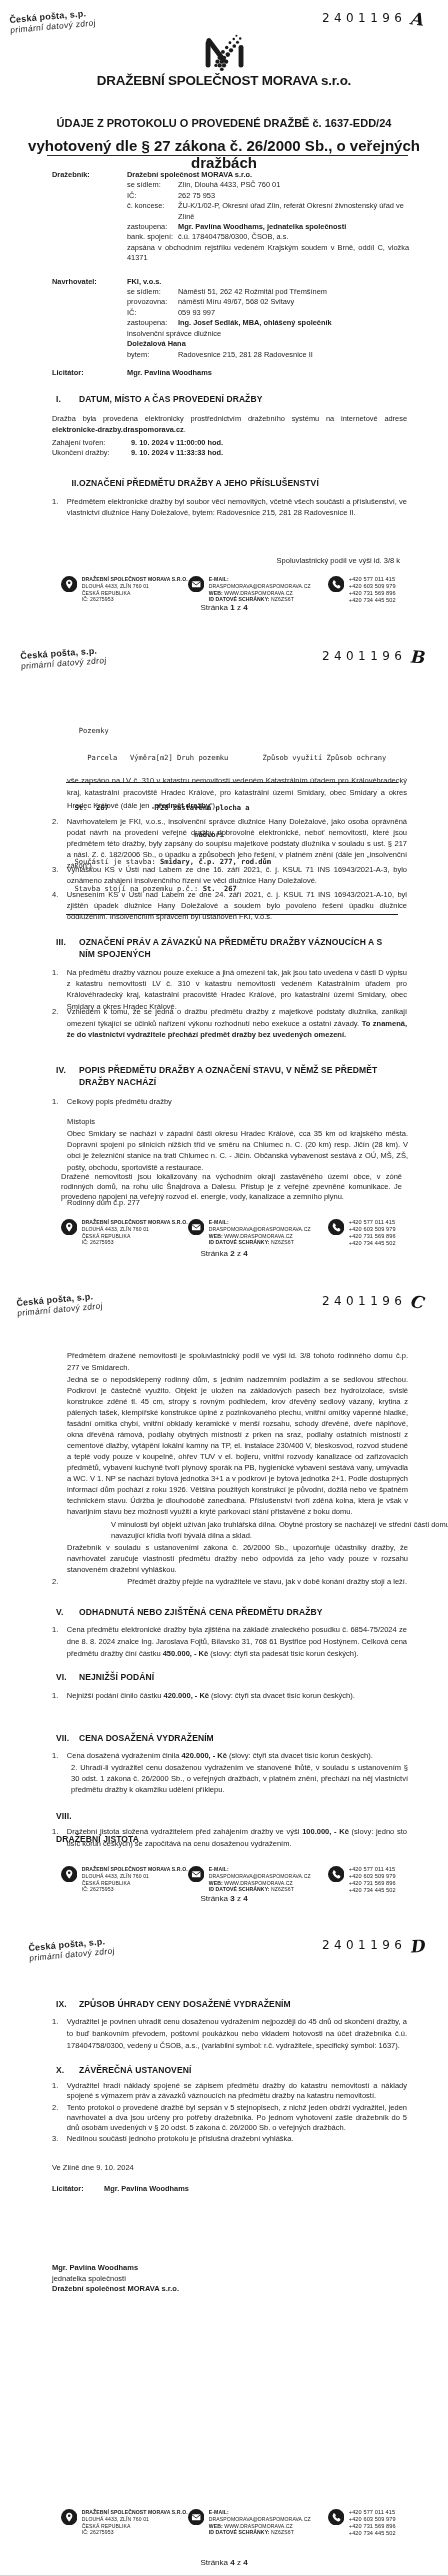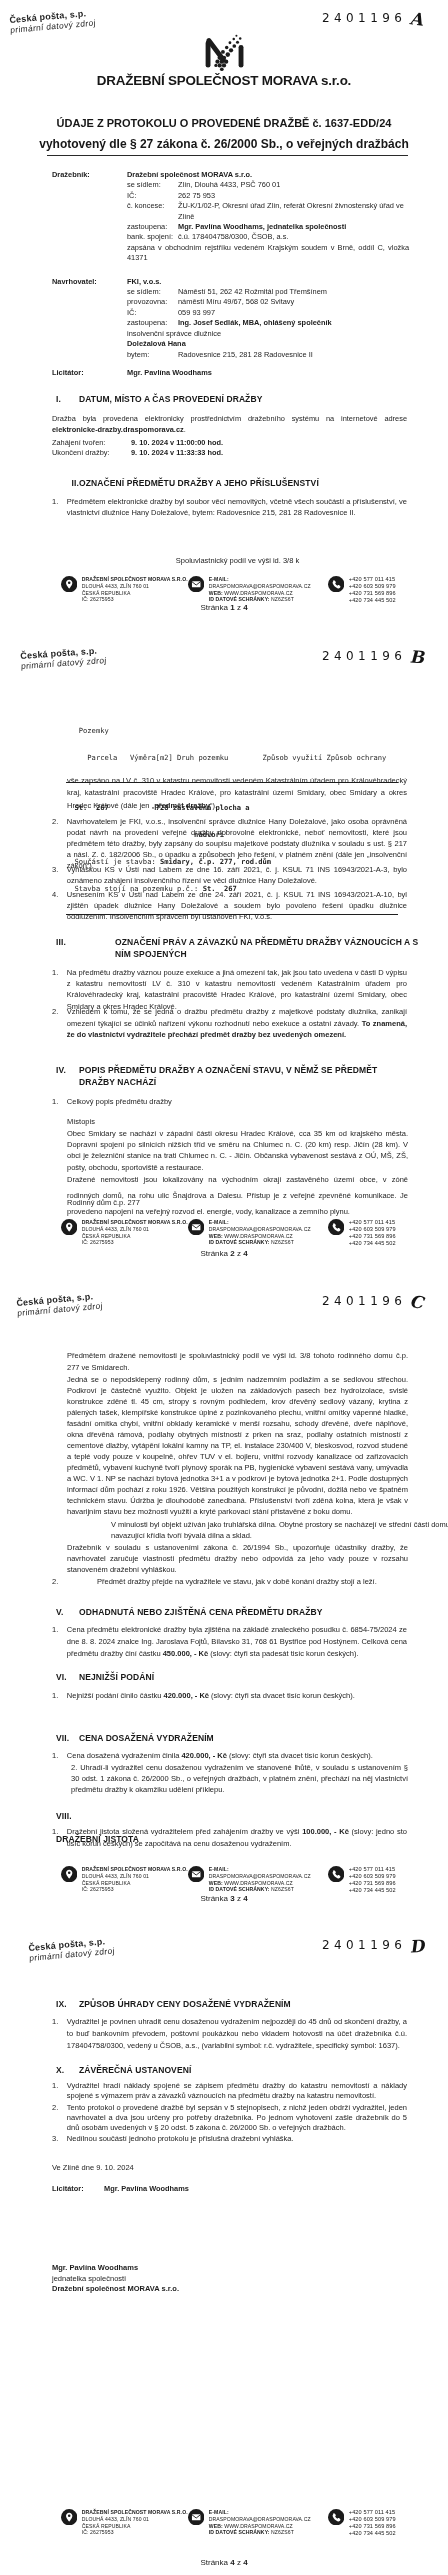--- a/index.html
+++ b/index.html
@@ -19,7 +19,7 @@
   .center{left:0;width:448px;text-align:center;}
   .company-name{font-size:13.4px;font-weight:700;letter-spacing:-0.2px;color:#171717;}
   .doc-title{font-size:11px;font-weight:700;color:#171717;}
-  .doc-subtitle{font-size:12px;font-weight:700;color:#171717;}
+  .doc-subtitle{font-size:15px;font-weight:700;color:#171717;}
   .hrule{position:absolute;background:#2a2a2a;}
   
   .fields{position:absolute;left:52px;width:357px;font-size:7.4px;line-height:10.4px;}

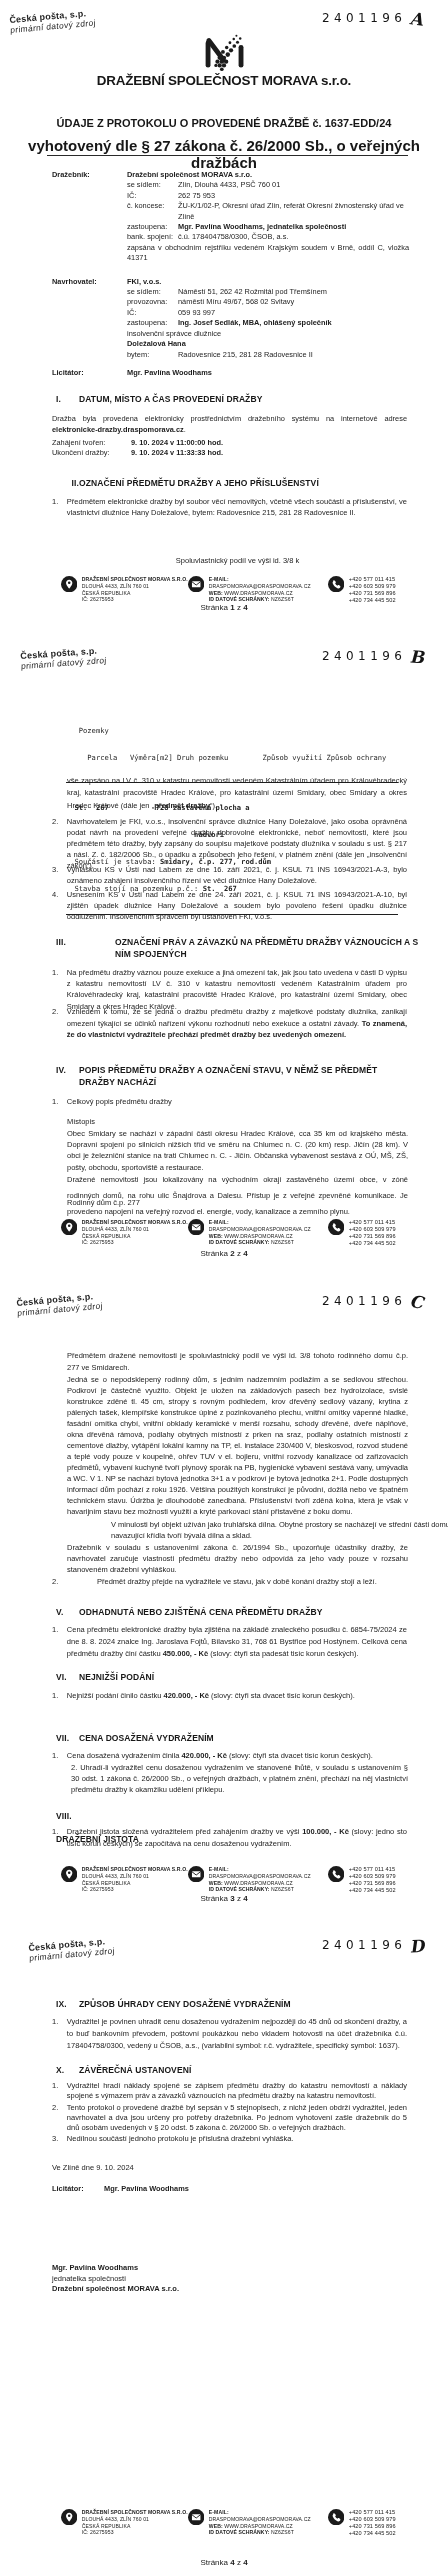--- a/index.html
+++ b/index.html
@@ -209,7 +209,7 @@
     <span class="no">1.</span>
     <span class="tx">Předmětem elektronické dražby byl soubor věcí nemovitých, včetně všech součástí a příslušenství, ve vlastnictví dlužnice Hany Doležalové, bytem: Radovesnice 215, 281 28 Radovesnice II.</span>
   </div>
-  <div class="para" style="left:67px;top:556px;width:341px;text-align:center;">Spoluvlastnický podíl ve výši id. 3/8 k</div>
+  <div class="para" style="left:59px;top:556px;width:341px;text-align:right;">Spoluvlastnický podíl ve výši id. 3/8 k</div>
 
   <div class="foot" style="top:576px;">
     <div class="fcol fc1">

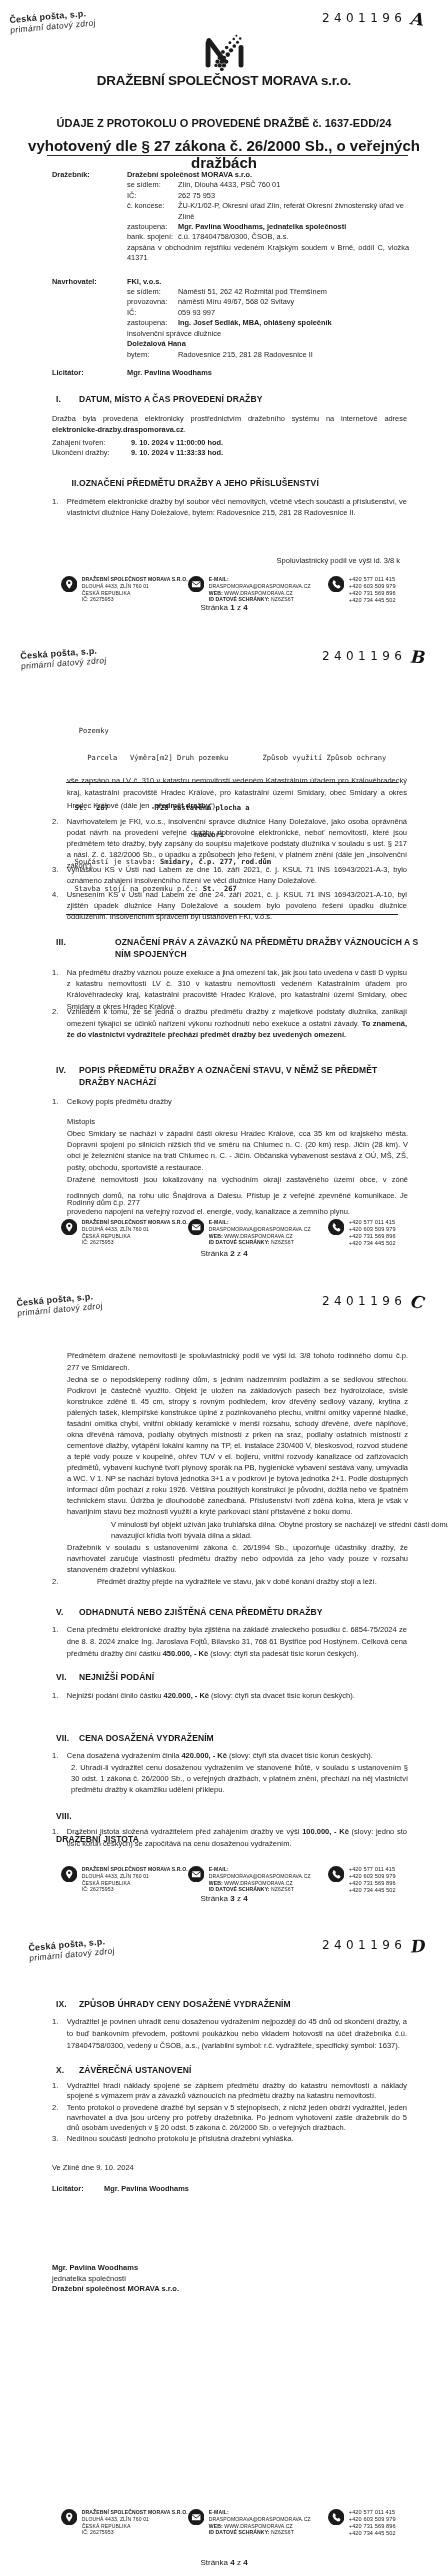--- a/index.html
+++ b/index.html
@@ -298,7 +298,7 @@
 
   <div class="sec" style="top:937px;">
     <span class="rn">III.</span>
-    <span class="tt" style="max-width:314px;margin-left:36px;">OZNAČENÍ PRÁV A ZÁVAZKŮ NA PŘEDMĚTU DRAŽBY VÁZNOUCÍCH A S NÍM SPOJENÝCH</span>
+    <span class="tt" style="max-width:314px;">OZNAČENÍ PRÁV A ZÁVAZKŮ NA PŘEDMĚTU DRAŽBY VÁZNOUCÍCH A S NÍM SPOJENÝCH</span>
   </div>
   <div class="item" style="top:967px;line-height:11.2px;">
     <span class="no">1.</span>

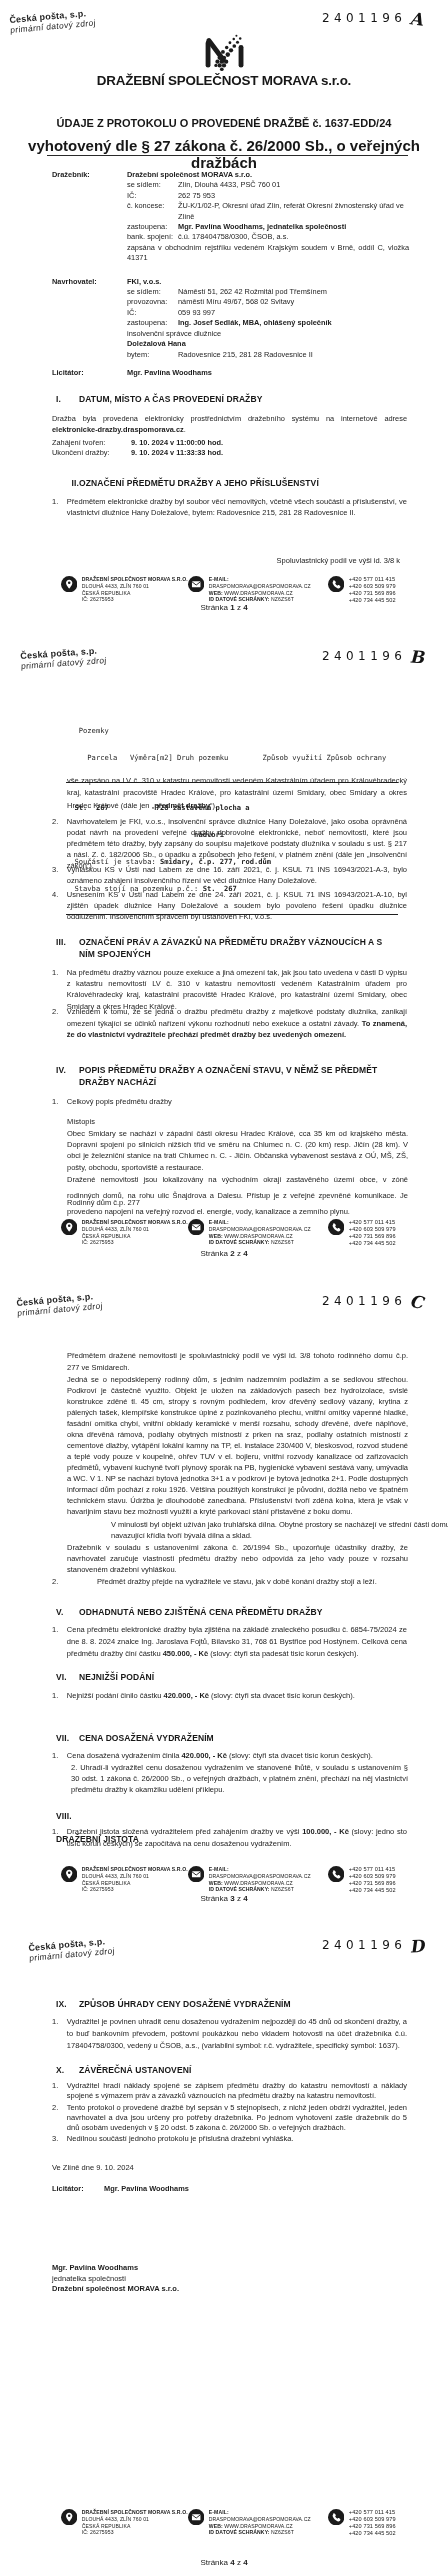--- a/index.html
+++ b/index.html
@@ -319,7 +319,7 @@
   </div>
   <div class="para" style="left:67px;top:1117px;width:341px;text-align:left;">Místopis</div>
   <div class="para" style="left:67px;top:1128px;width:341px;line-height:11.2px;">Obec Smidary se nachází v západní části okresu Hradec Králové, cca 35 km od krajského města. Dopravní spojení po silnicích nižších tříd ve směru na Chlumec n. C. (20 km) resp. Jičín (28 km). V obci je železniční stanice na trati Chlumec n. C. - Jičín. Občanská vybavenost sestává z OÚ, MŠ, ZŠ, pošty, obchodu, sportoviště a restaurace.</div>
-  <div class="para" style="left:67px;top:1172px;width:341px;line-height:16px;">Dražené nemovitosti jsou lokalizovány na východním okraji zastavěného území obce, v zóně rodinných domů, na rohu ulic Šnajdrova a Dalesu. Přístup je z veřejné zpevněné komunikace. Je provedeno napojení na veřejný rozvod el. energie, vody, kanalizace a zemního plynu.</div>
+  <div class="para" style="left:61px;top:1172px;width:341px;line-height:10px;">Dražené nemovitosti jsou lokalizovány na východním okraji zastavěného území obce, v zóně rodinných domů, na rohu ulic Šnajdrova a Dalesu. Přístup je z veřejné zpevněné komunikace. Je provedeno napojení na veřejný rozvod el. energie, vody, kanalizace a zemního plynu.</div>
   <div class="para" style="left:67px;top:1198px;width:341px;text-align:left;">Rodinný dům č.p. 277</div>
 
   <div class="foot" style="top:1219px;">

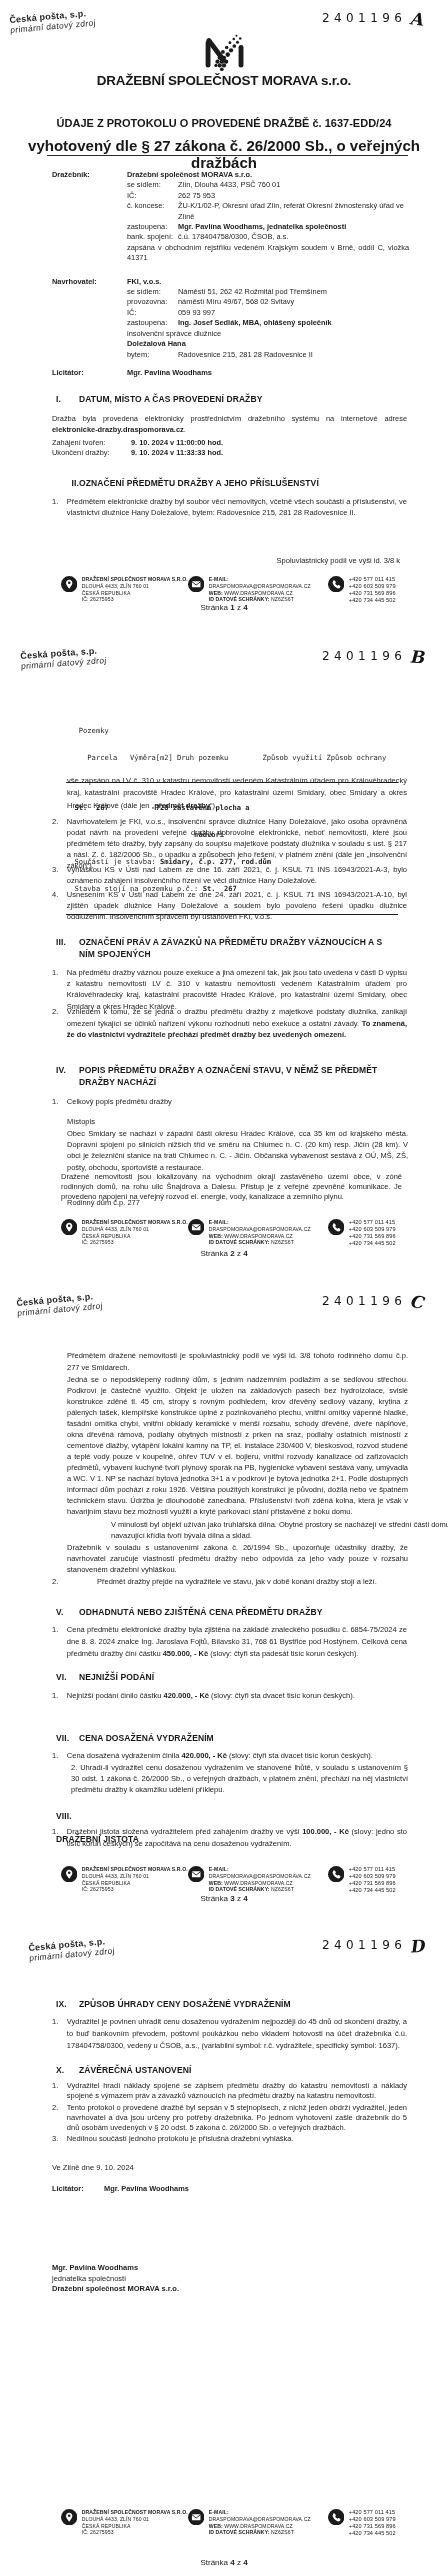--- a/index.html
+++ b/index.html
@@ -382,7 +382,7 @@
   <div class="para" style="left:67px;top:1350px;width:341px;line-height:12px;">Předmětem dražené nemovitosti je spoluvlastnický podíl ve výši id. 3/8 tohoto rodinného domu č.p. 277 ve Smidarech.</div>
   <div class="para" style="left:67px;top:1374px;width:341px;line-height:11px;">Jedná se o nepodsklepený rodinný dům, s jedním nadzemním podlažím a se sedlovou střechou. Podkroví je částečně využito. Objekt je uložen na základových pasech bez hydroizolace, svislé konstrukce zděné tl. 45 cm, stropy s rovným podhledem, krov dřevěný sedlový vázaný, krytina z pálených tašek, klempířské konstrukce úplné z pozinkovaného plechu, vnitřní omítky vápenné hladké, fasádní omítka chybí, vnitřní obklady keramické v menší rozsahu, schody dřevěné, dveře náplňové, okna dřevěná rámová, podlahy obytných místností z prken na sraz, podlahy ostatních místností z cementové dlažby, vytápění lokální kamny na TP, el. instalace 230/400 V, bleskosvod, rozvod studené a teplé vody pouze v koupelně, ohřev TUV v el. bojleru, vnitřní rozvody kanalizace od zařizovacích předmětů, vybavení kuchyně tvoří plynový sporák na PB, hygienické vybavení sestává vany, umývadla a WC. V 1. NP se nachází bytová jednotka 3+1 a v podkroví je bytová jednotka 2+1. Podle dostupných informací dům pochází z roku 1926. Většina použitých konstrukcí je původní, dožilá nebo ve špatném technickém stavu. Údržba je dlouhodobě zanedbaná. Příslušenství tvoří zděná kolna, která je však v havarijním stavu bez možnosti využití a kryté parkovací stání přistavěné z boku domu.</div>
   <div class="para" style="left:67px;top:1519px;width:341px;line-height:11px;margin-left:44px;">V minulosti byl objekt užíván jako truhlářská dílna. Obytné prostory se nacházejí ve střední části domu, navazující křídla tvoří bývalá dílna a sklad.</div>
-  <div class="para" style="left:67px;top:1542px;width:341px;line-height:11px;">Dražebník v souladu s ustanoveními zákona č. 26/1994 Sb., upozorňuje účastníky dražby, že navrhovatel zaručuje vlastnosti předmětu dražby nebo odpovídá za jeho vady pouze v rozsahu stanoveném dražební vyhláškou.</div>
+  <div class="para" style="left:67px;top:1542px;width:341px;line-height:11px;">Dražebník v souladu s ustanoveními zákona č. 26/2000 Sb., upozorňuje účastníky dražby, že navrhovatel zaručuje vlastnosti předmětu dražby nebo odpovídá za jeho vady pouze v rozsahu stanoveném dražební vyhláškou.</div>
   <div class="item" style="top:1577px;">
     <span class="no">2.</span>
     <span class="tx" style="text-align:center;">Předmět dražby přejde na vydražitele ve stavu, jak v době konání dražby stojí a leží.</span>

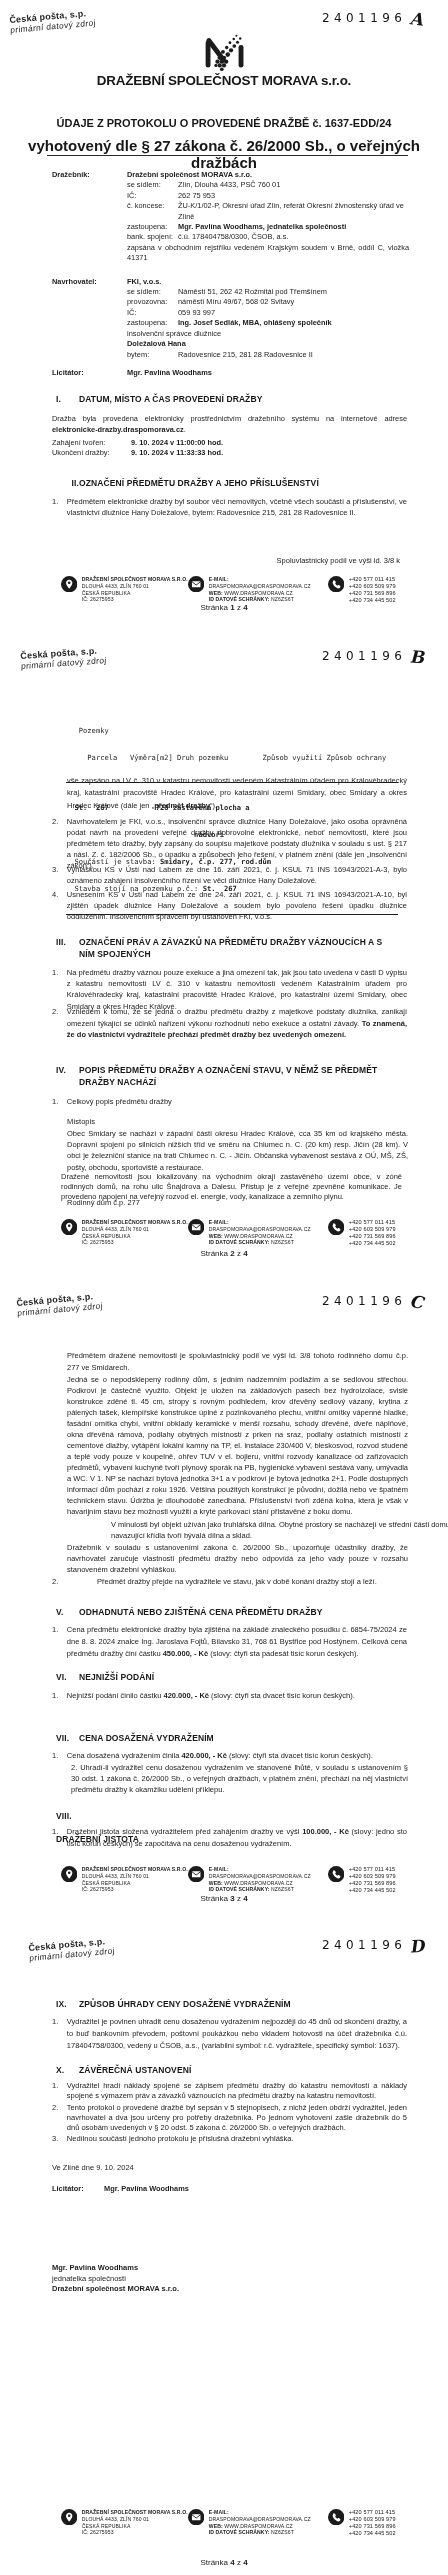--- a/index.html
+++ b/index.html
@@ -385,7 +385,7 @@
   <div class="para" style="left:67px;top:1542px;width:341px;line-height:11px;">Dražebník v souladu s ustanoveními zákona č. 26/2000 Sb., upozorňuje účastníky dražby, že navrhovatel zaručuje vlastnosti předmětu dražby nebo odpovídá za jeho vady pouze v rozsahu stanoveném dražební vyhláškou.</div>
   <div class="item" style="top:1577px;">
     <span class="no">2.</span>
-    <span class="tx" style="text-align:center;">Předmět dražby přejde na vydražitele ve stavu, jak v době konání dražby stojí a leží.</span>
+    <span class="tx" style="text-align:right;">Předmět dražby přejde na vydražitele ve stavu, jak v době konání dražby stojí a leží.</span>
   </div>
 
   <div class="sec" style="top:1607px;">

